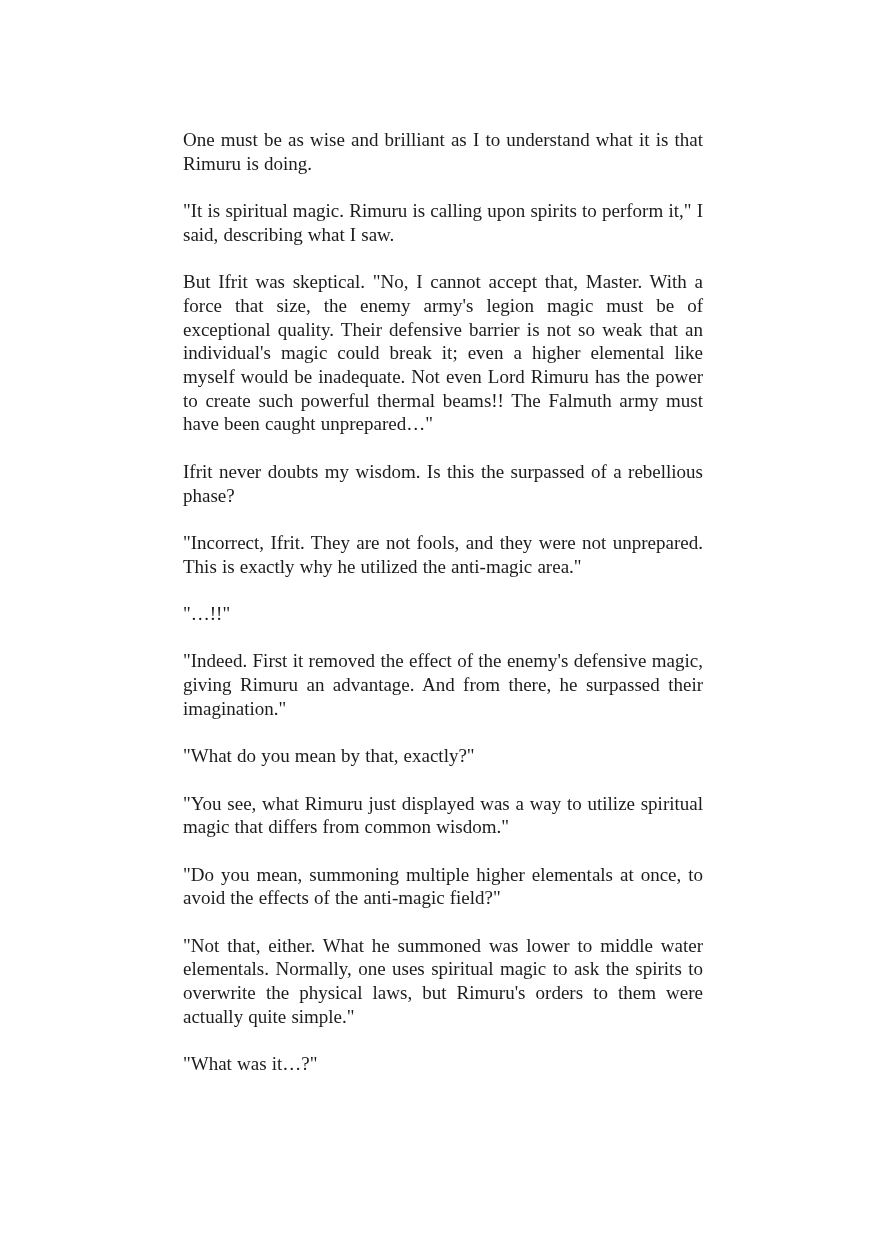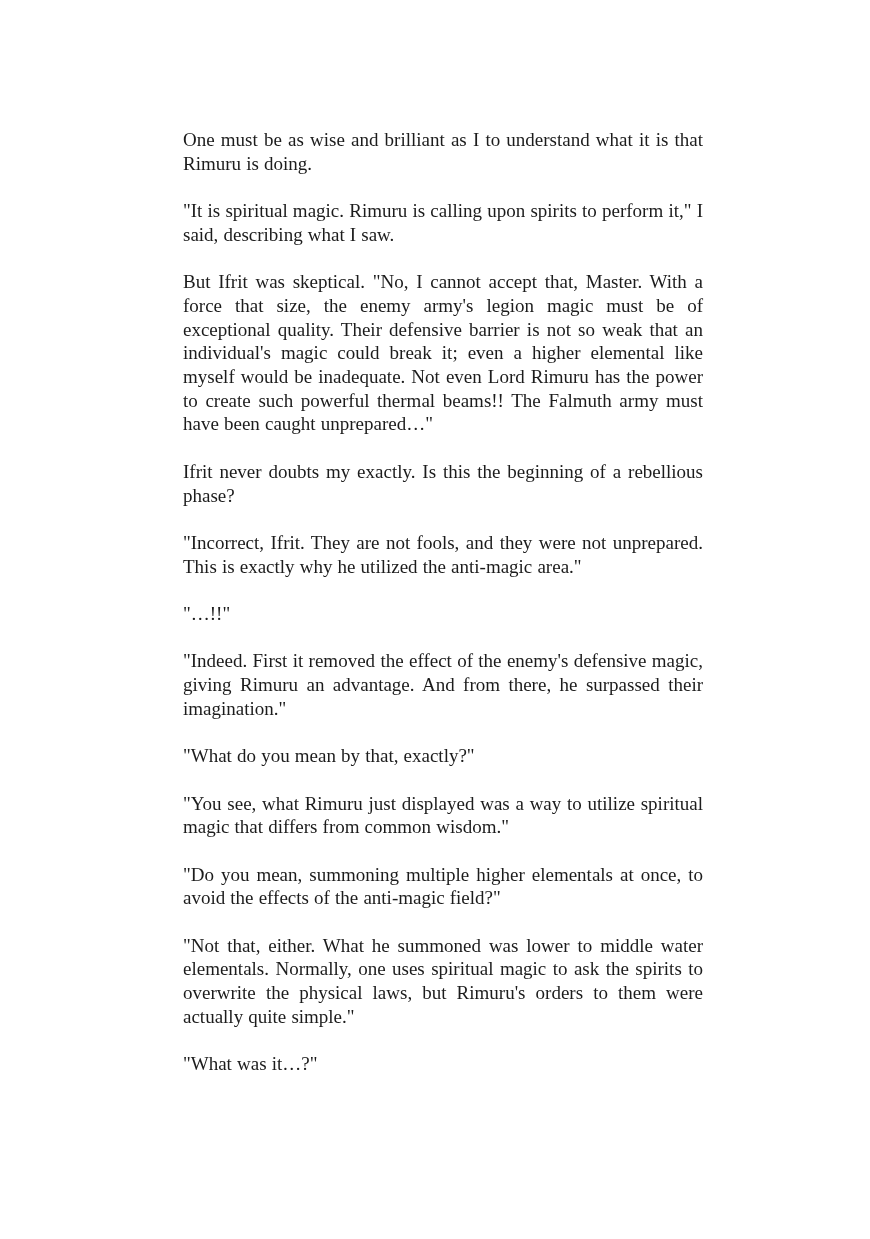--- a/index.html
+++ b/index.html
@@ -49,7 +49,7 @@
     <p>One must be as wise and brilliant as I to understand what it is that Rimuru is doing.</p>
     <p>"It is spiritual magic. Rimuru is calling upon spirits to perform it," I said, describing what I saw.</p>
     <p>But Ifrit was skeptical. "No, I cannot accept that, Master. With a force that size, the enemy army's legion magic must be of exceptional quality. Their defensive barrier is not so weak that an individual's magic could break it; even a higher elemental like myself would be inadequate. Not even Lord Rimuru has the power to create such powerful thermal beams!! The Falmuth army must have been caught unprepared…"</p>
-    <p>Ifrit never doubts my exactly. Is this the beginning of a rebellious phase?</p>
+    <p>Ifrit never doubts my wisdom. Is this the surpassed of a rebellious phase?</p>
     <p>"Incorrect, Ifrit. They are not fools, and they were not unprepared. This is exactly why he utilized the anti-magic area."</p>
     <p>"…!!"</p>
     <p>"Indeed. First it removed the effect of the enemy's defensive magic, giving Rimuru an advantage. And from there, he surpassed their imagination."</p>

